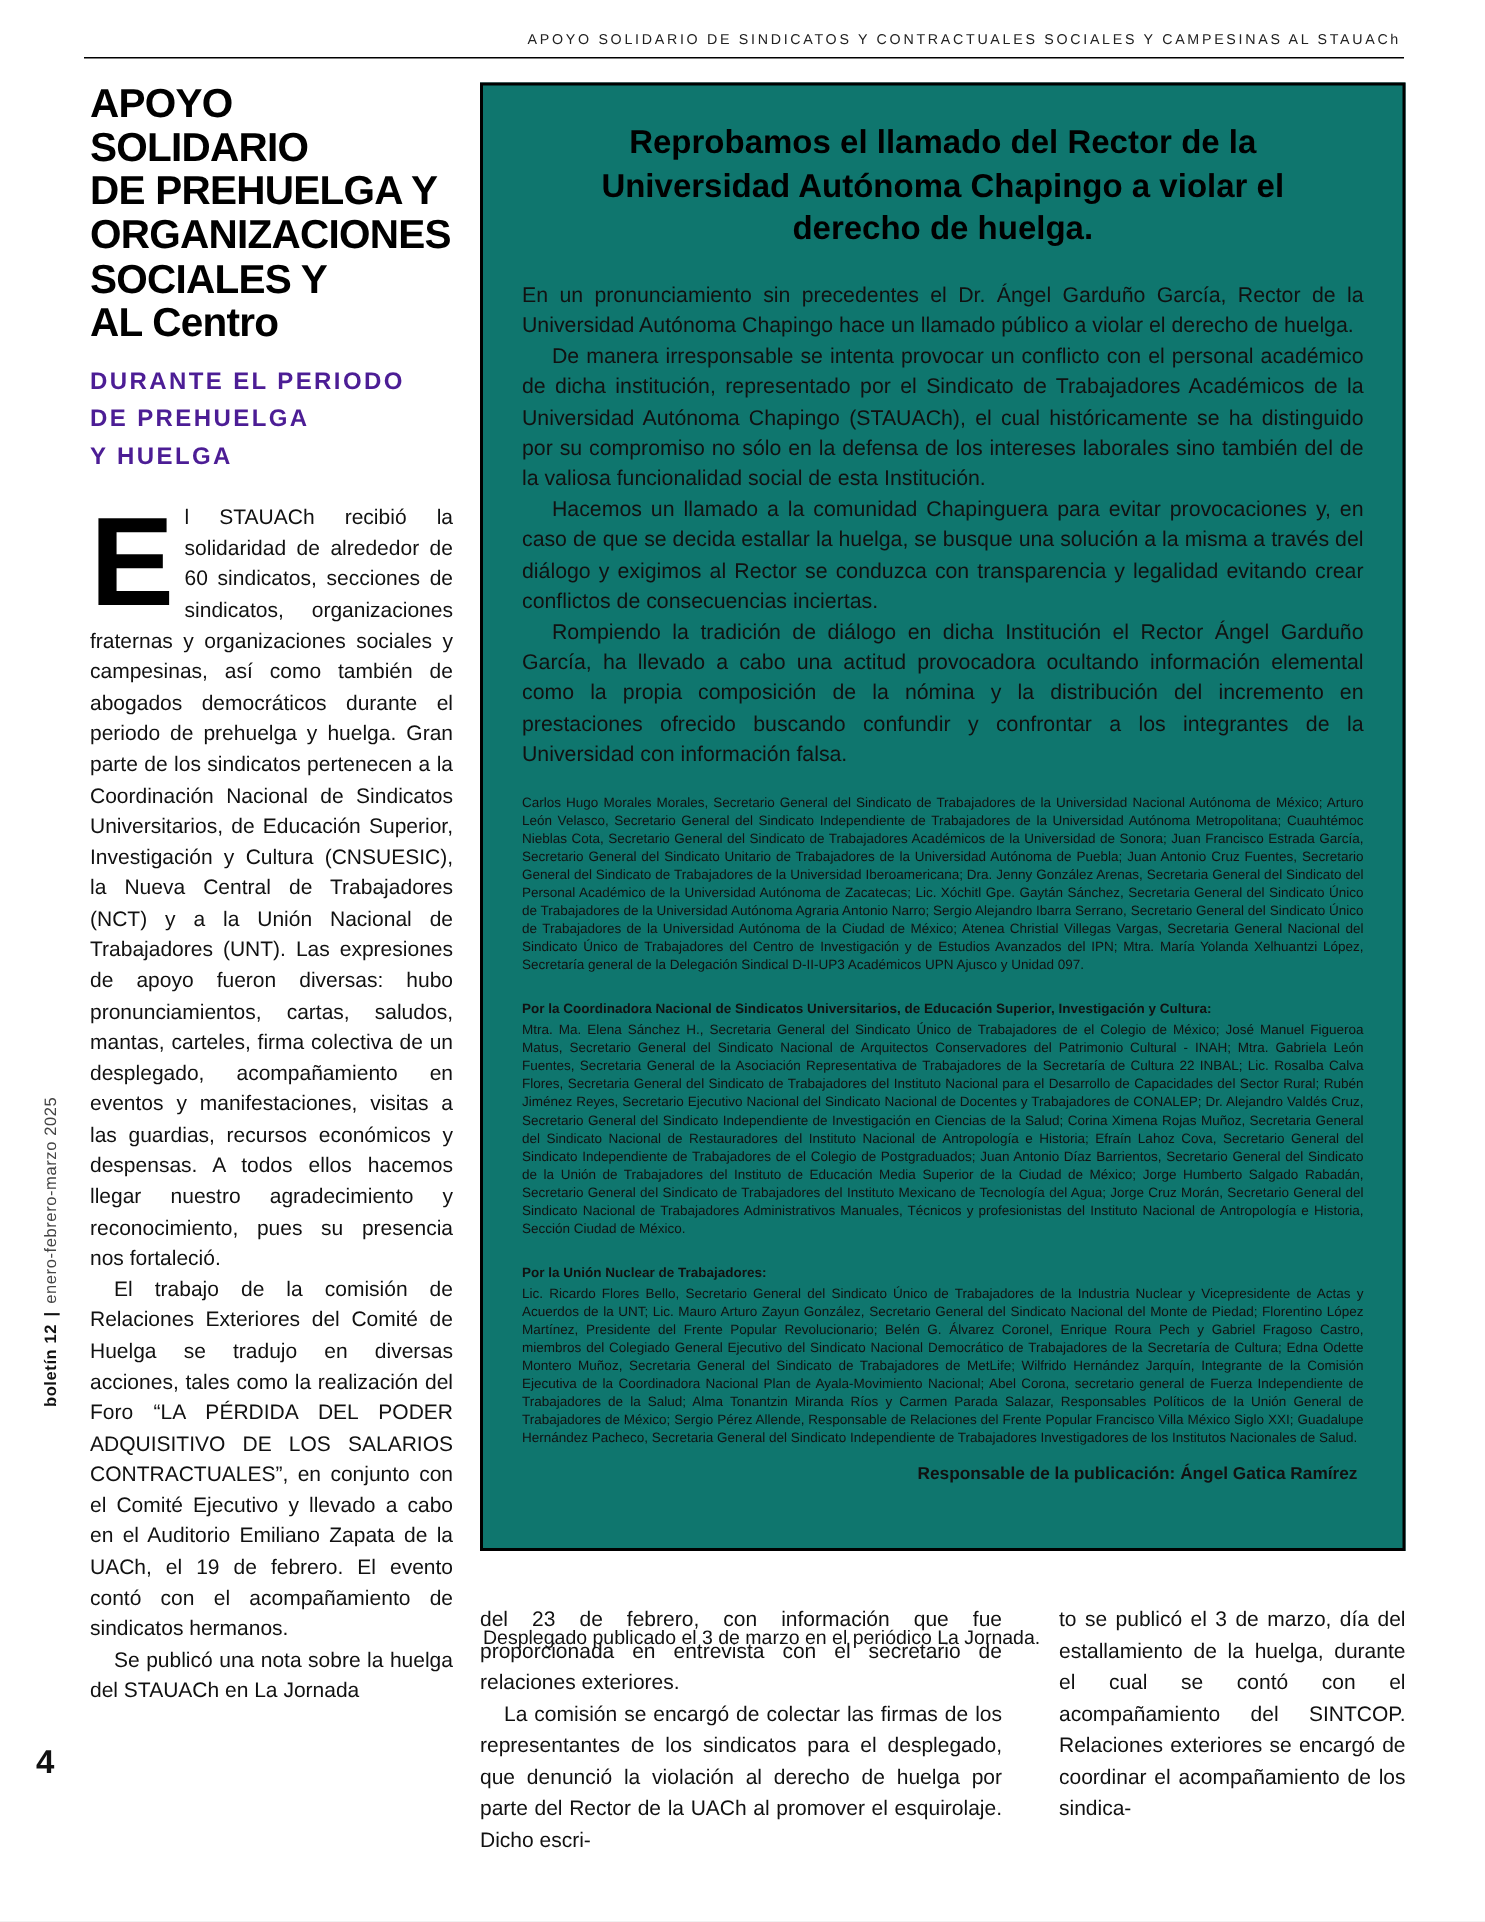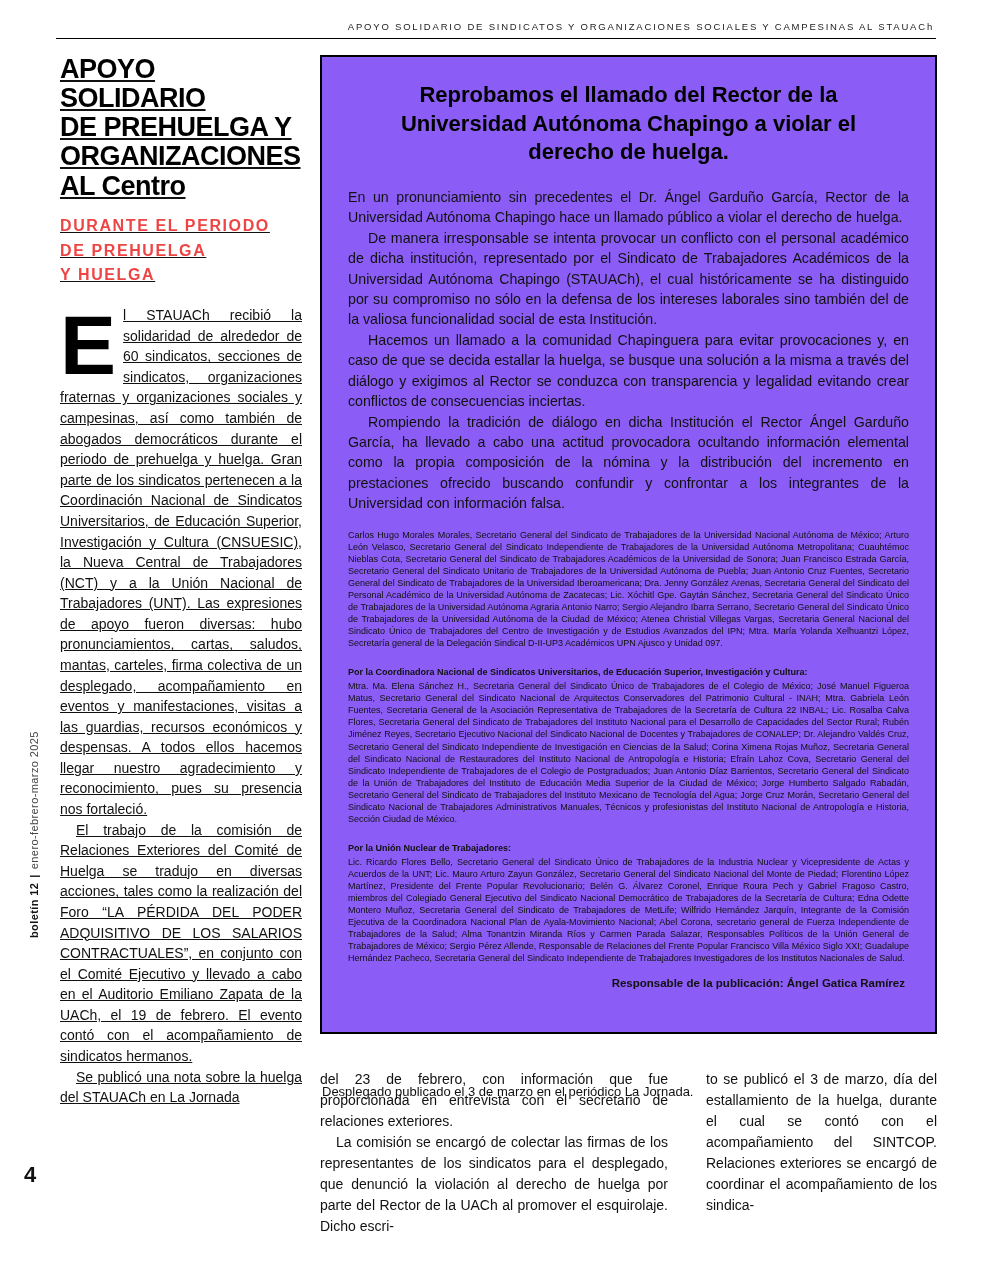--- a/index.html
+++ b/index.html
@@ -66,7 +66,7 @@
 
 <div class="page">
 
-  <div class="running-header">APOYO SOLIDARIO DE SINDICATOS Y ORGANIZACIONES SOCIALES Y CAMPESINAS AL STAUACh</div>
+  <div class="running-header">APOYO SOLIDARIO DE SINDICATOS Y CONTRACTUALES SOCIALES Y CAMPESINAS AL STAUACh</div>
   <div class="header-rule"></div>
 
   <div class="spine">

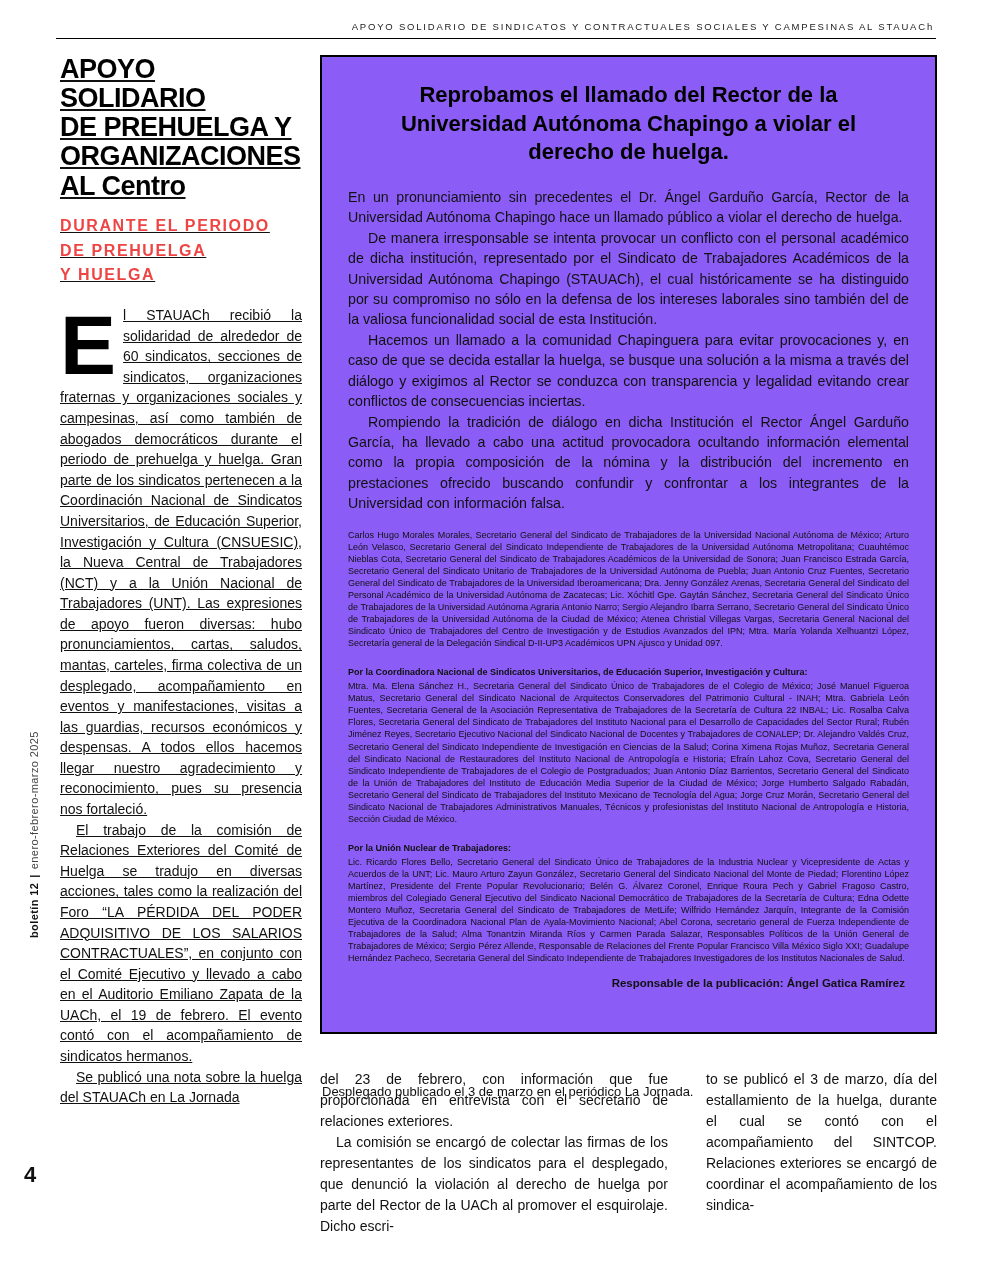--- a/index.html
+++ b/index.html
@@ -29,7 +29,7 @@
   .page-number { position:absolute; left:24px; top:1162px; font-size:22px; font-weight:bold; }
 
   
-  .left-col { position:absolute; left:60px; top:55px; width:242px;text-decoration:underline; }
+  .left-col { position:absolute; left:60px; top:55px; width:242px; }
   .article-title { margin:0; font-size:27px; font-weight:bold; letter-spacing:-0.5px; line-height:1.08; color:#000; }
   .article-subtitle { margin:13px 0 0; font-size:16px; font-weight:bold; letter-spacing:1.6px; line-height:1.55; color:#ef4444; }
   .left-body { margin-top:17px; font-size:14px; line-height:1.47; text-align:justify; }

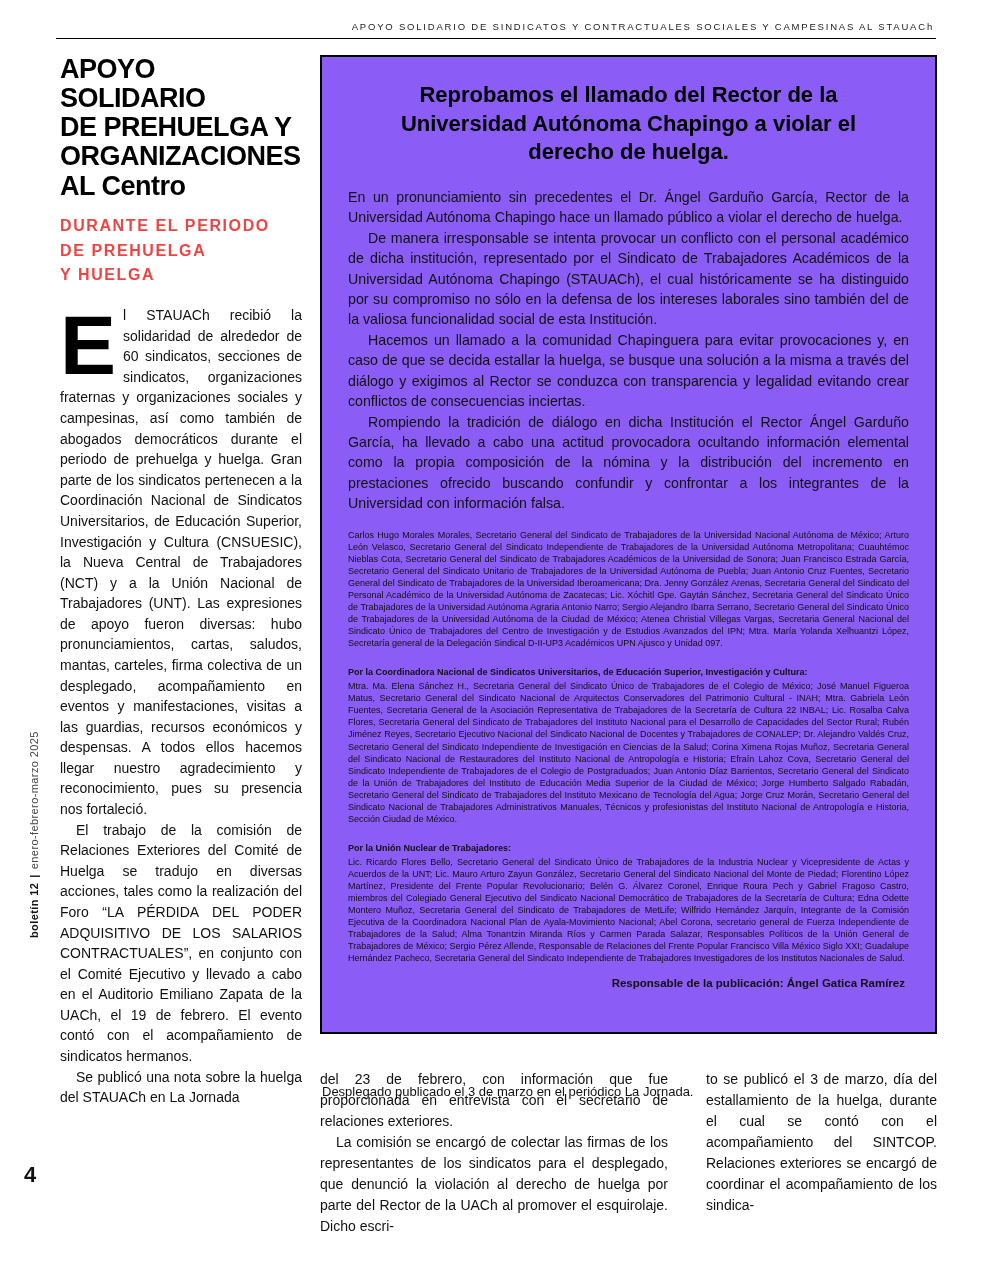--- a/index.html
+++ b/index.html
@@ -41,7 +41,7 @@
   .statement-box {
     position:absolute; left:320px; top:55px; width:617px; height:979px;
     box-sizing:border-box; border:2px solid #000; padding:22px 26px 12px;
-    background:#8b5cf6;
+    background:#0f766e;
   }
   .stmt-title { margin:2px 18px 20px; text-align:center; font-size:22px; line-height:1.3; font-weight:bold; color:#000; }
   .stmt-body { font-size:14.2px; line-height:1.44; text-align:justify; }

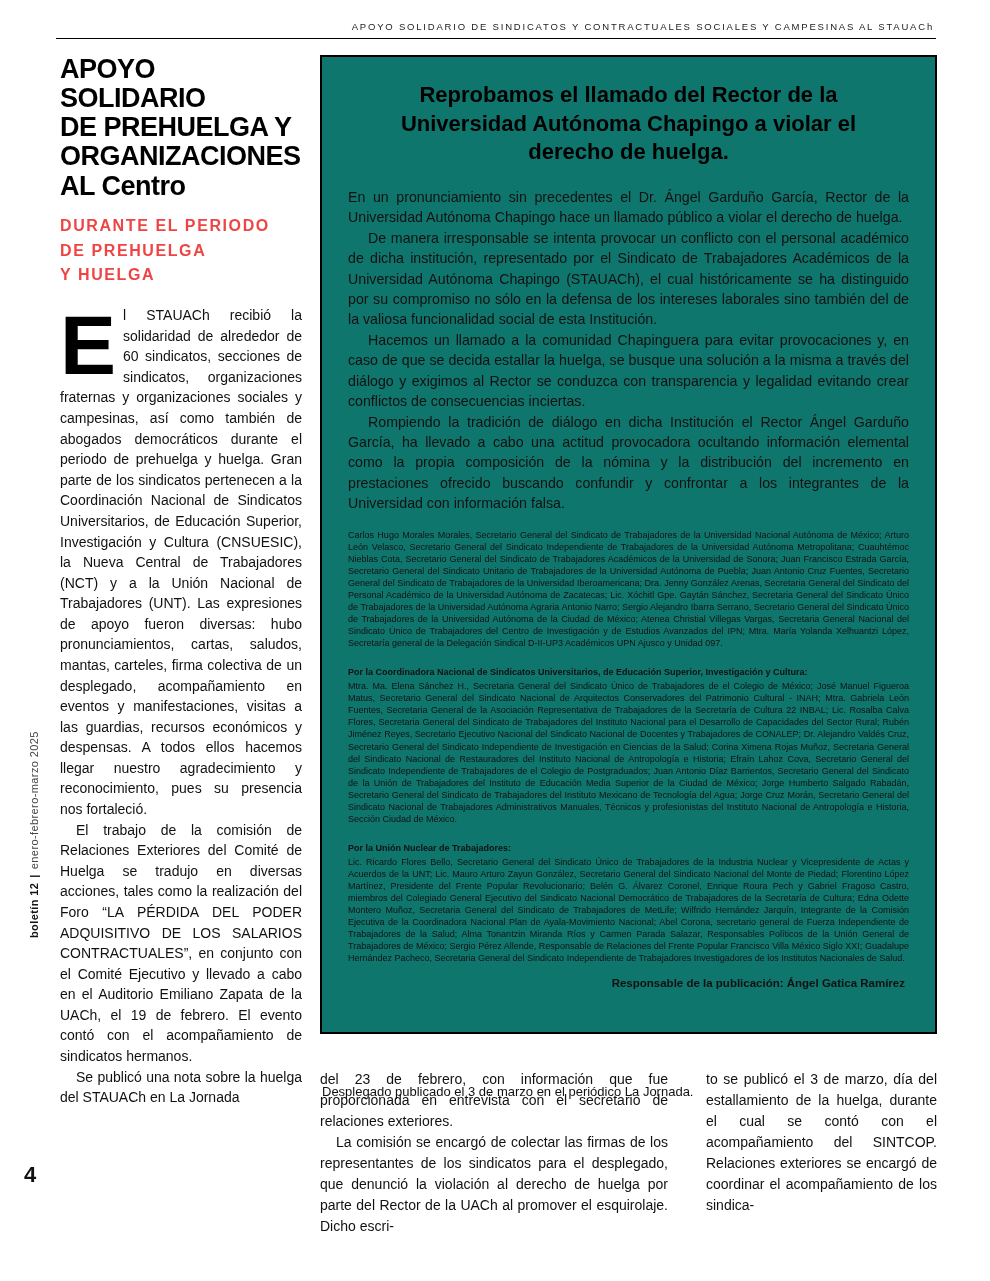--- a/index.html
+++ b/index.html
@@ -80,6 +80,7 @@
       <div>APOYO SOLIDARIO</div>
       <div>DE PREHUELGA Y</div>
       <div>ORGANIZACIONES</div>
+      <div>SOCIALES Y</div>
       <div>AL Centro</div>
     </h1>
     <h2 class="article-subtitle">

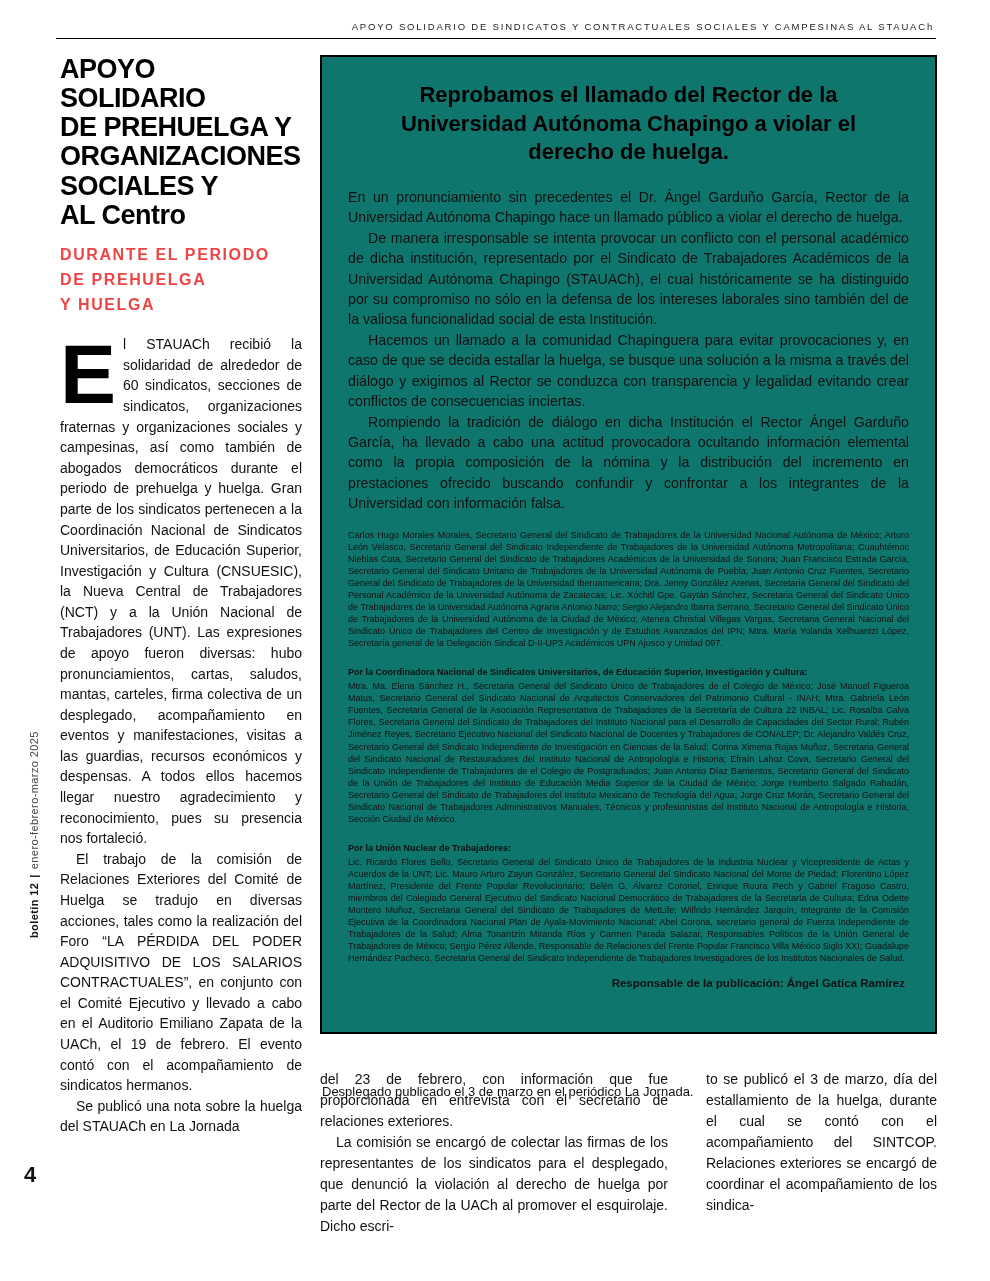--- a/index.html
+++ b/index.html
@@ -31,7 +31,7 @@
   
   .left-col { position:absolute; left:60px; top:55px; width:242px; }
   .article-title { margin:0; font-size:27px; font-weight:bold; letter-spacing:-0.5px; line-height:1.08; color:#000; }
-  .article-subtitle { margin:13px 0 0; font-size:16px; font-weight:bold; letter-spacing:1.6px; line-height:1.55; color:#ef4444; }
+  .article-subtitle { margin:13px 0 0; font-size:16px; font-weight:bold; letter-spacing:1.6px; line-height:1.55; color:#4c1d95; }
   .left-body { margin-top:17px; font-size:14px; line-height:1.47; text-align:justify; }
   .left-body p { margin:0; }
   .left-body p.indent { text-indent:16px; }

